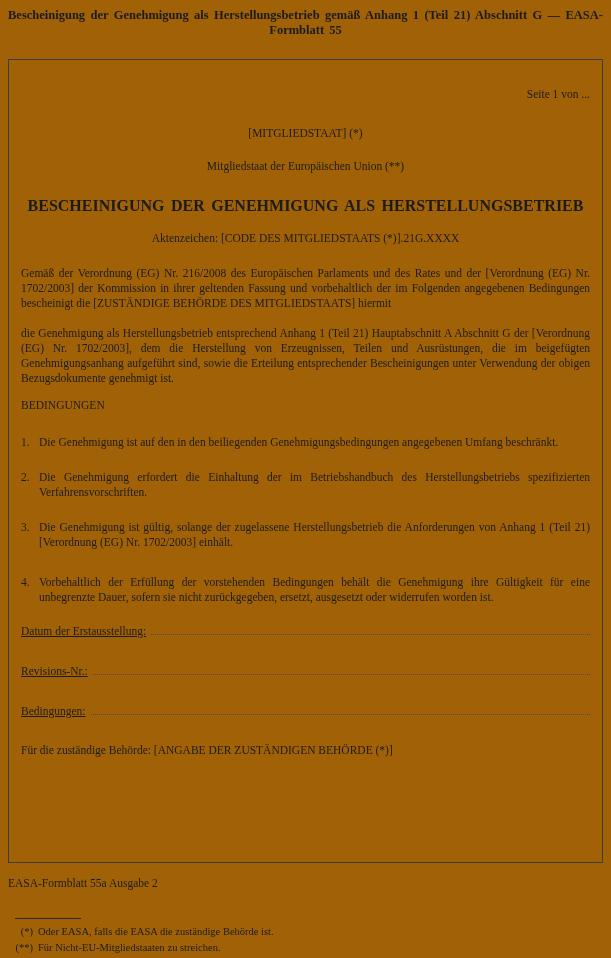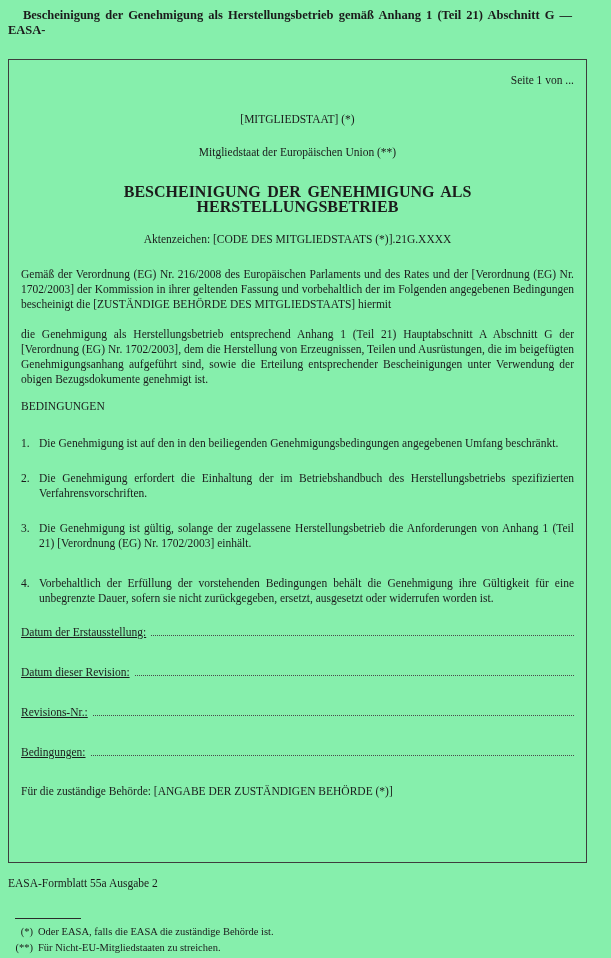--- a/index.html
+++ b/index.html
@@ -7,11 +7,11 @@
     width: 611px;
     height: 958px;
     box-sizing: border-box;
-    background: #86efac;
+    background: #a16207;
     color: #1b1b1b;
     font-family: "Liberation Serif", "DejaVu Serif", serif;
     position: relative;
-    padding: 6px 24px 0 8px;
+    padding: 6px 8px 0 8px;
     overflow: hidden;
   }
   

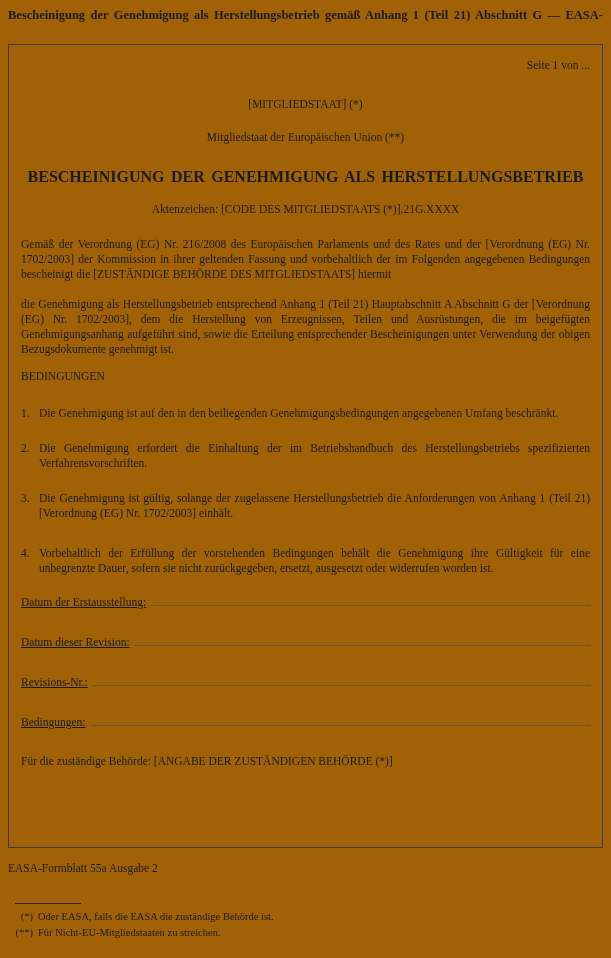--- a/index.html
+++ b/index.html
@@ -77,6 +77,7 @@
 
   <div class="doc-title">
     <div class="l1">Bescheinigung der Genehmigung als Herstellungsbetrieb gemäß Anhang 1 (Teil 21) Abschnitt G — EASA-</div>
+    <div class="l2">Formblatt 55</div>
   </div>
 
   <div class="cert-box">

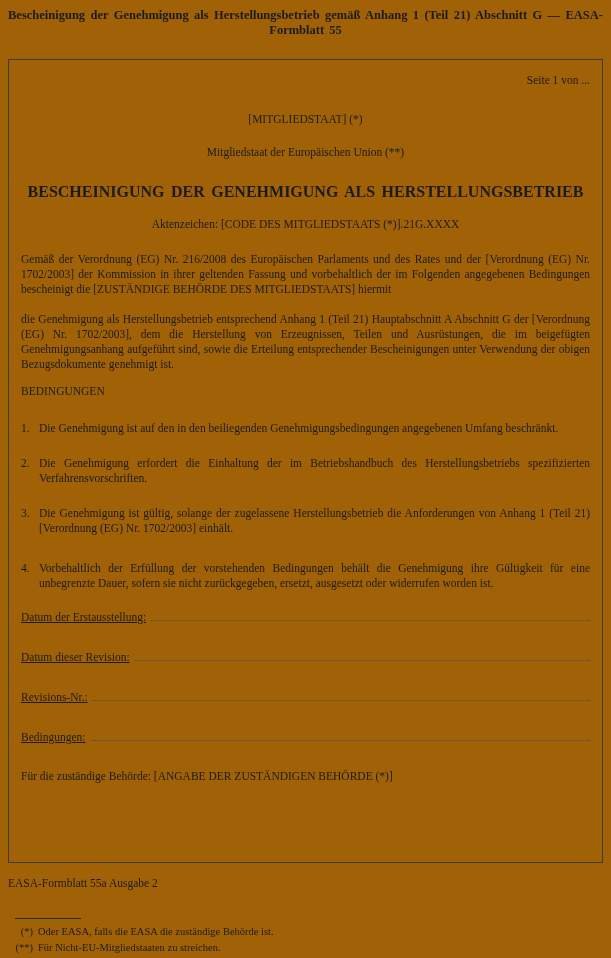--- a/index.html
+++ b/index.html
@@ -36,7 +36,7 @@
     line-height: 15px;
     overflow: hidden;
   }
-  .page-indicator { text-align: right; margin-bottom: 24px; }
+  .page-indicator { text-align: right; margin-bottom: 24px; margin-top: 14px; }
   .center { text-align: center; }
   .ms-line       { margin-bottom: 18px; }
   .union-line    { margin-bottom: 24px; }

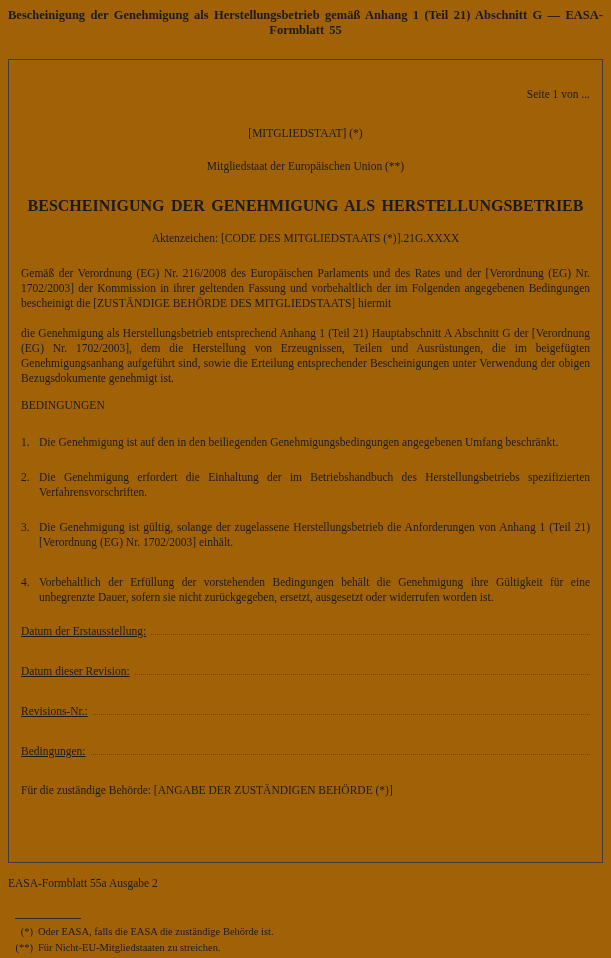--- a/index.html
+++ b/index.html
@@ -121,10 +121,6 @@
       <span class="field-line"></span>
     </div>
     <div class="field">
-      <span class="field-label">Datum dieser Revision:</span>
-      <span class="field-line"></span>
-    </div>
-    <div class="field">
       <span class="field-label">Revisions-Nr.:</span>
       <span class="field-line"></span>
     </div>

